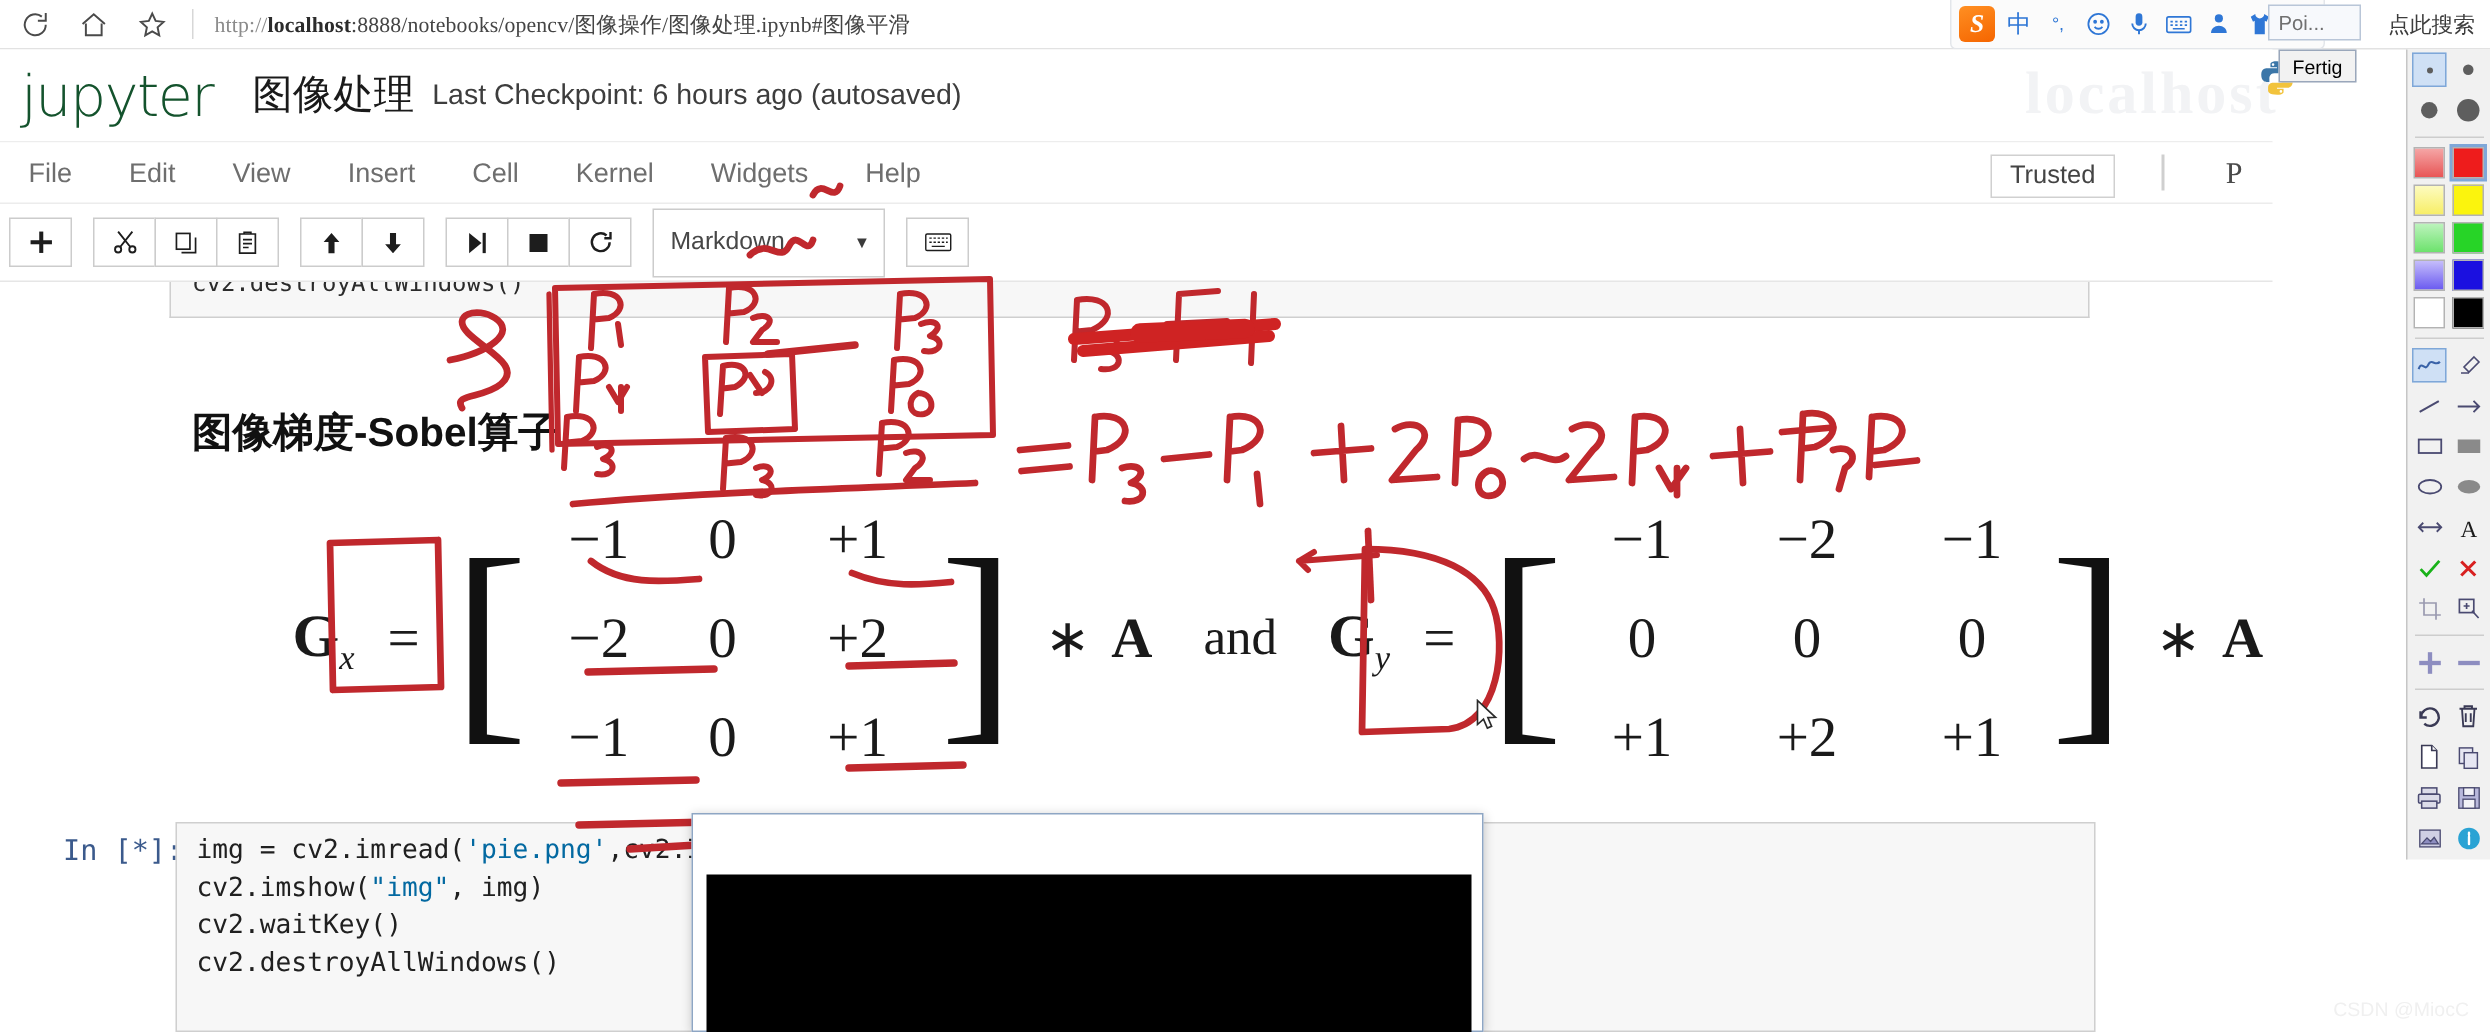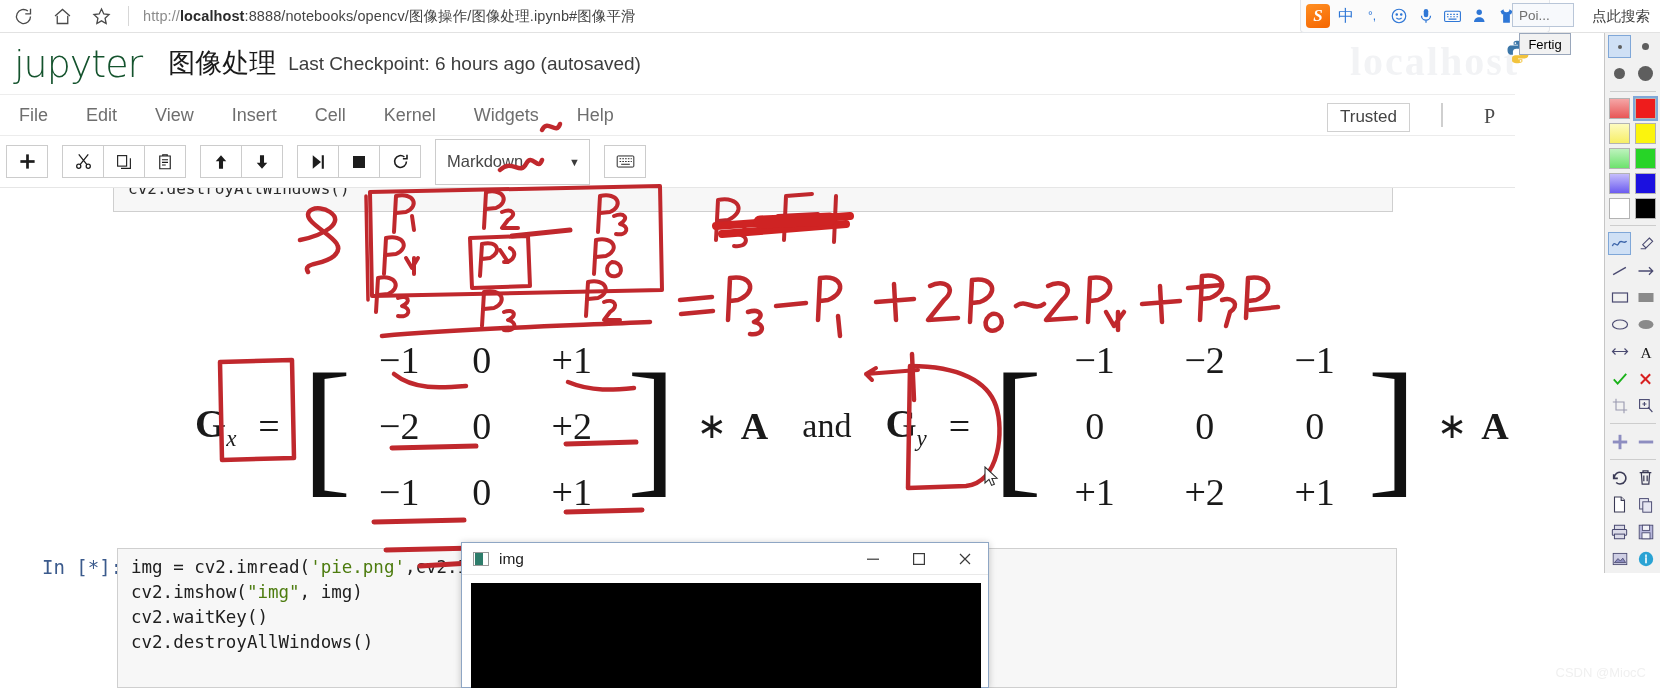--- a/index.html
+++ b/index.html
@@ -22,7 +22,7 @@
   .nav-ic svg { display:block; }
   .url-sep { width:1px; height:20px; background:#d7d7d7; margin:0 14px 0 16px; }
   .url-text {
-    font-size: 14.5px; color: #8b8b8b; letter-spacing:.1px; white-space:nowrap;
+    font-size: 14.5px; color: #8b8b8b; letter-spacing:.1px; white-space:nowrap;font-family:Liberation Serif, serif;
   }
   .url-text b { color: #2b2b2b; font-weight: 600; }
   .url-text .dk { color:#444; }

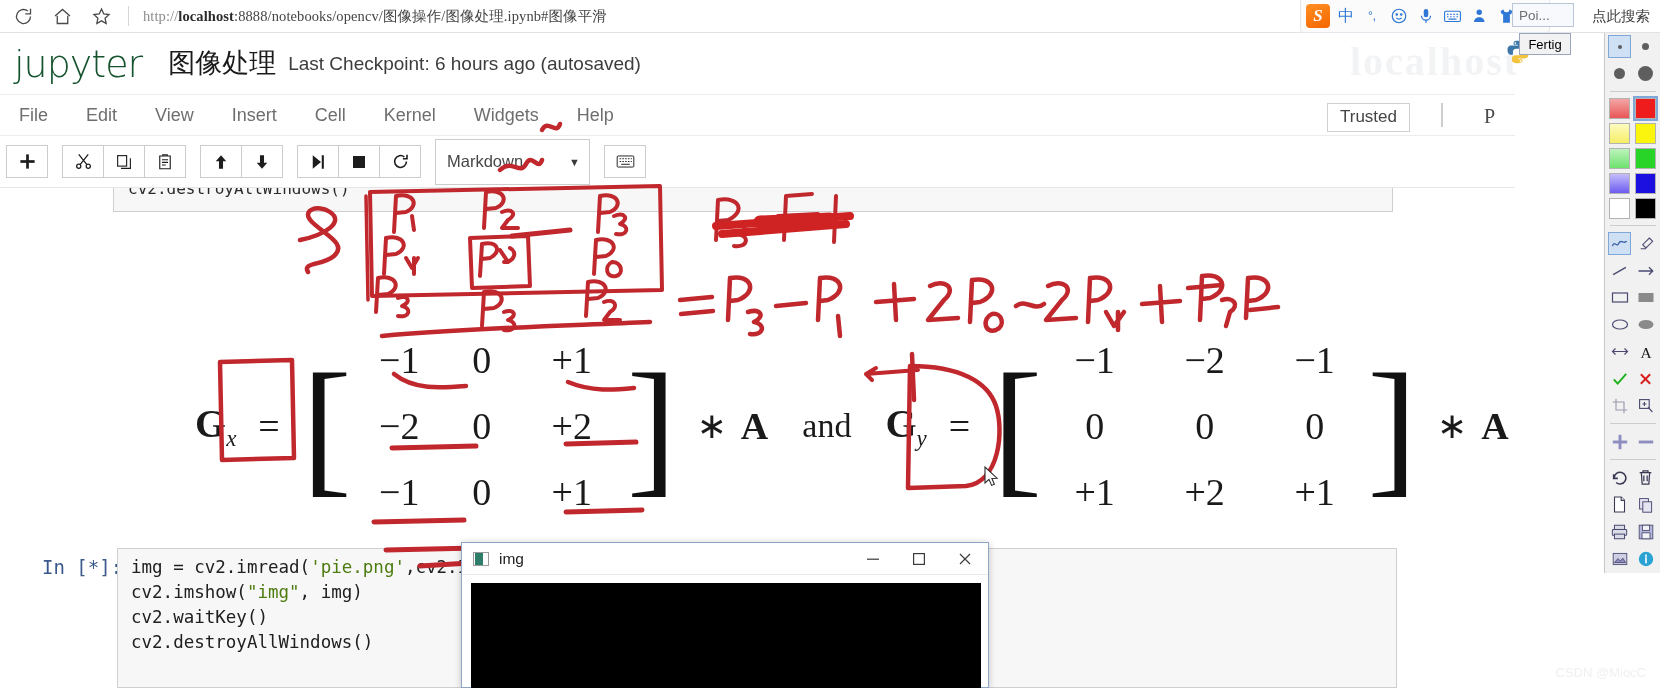--- a/index.html
+++ b/index.html
@@ -436,6 +436,7 @@
       <code>cv2.destroyAllWindows()</code>
     </div>
 
+    <div class="md-heading">图像梯度-Sobel算子</div>
 
     <div class="formula">
       <span class="mvar"><span>G</span><sub>x</sub></span>

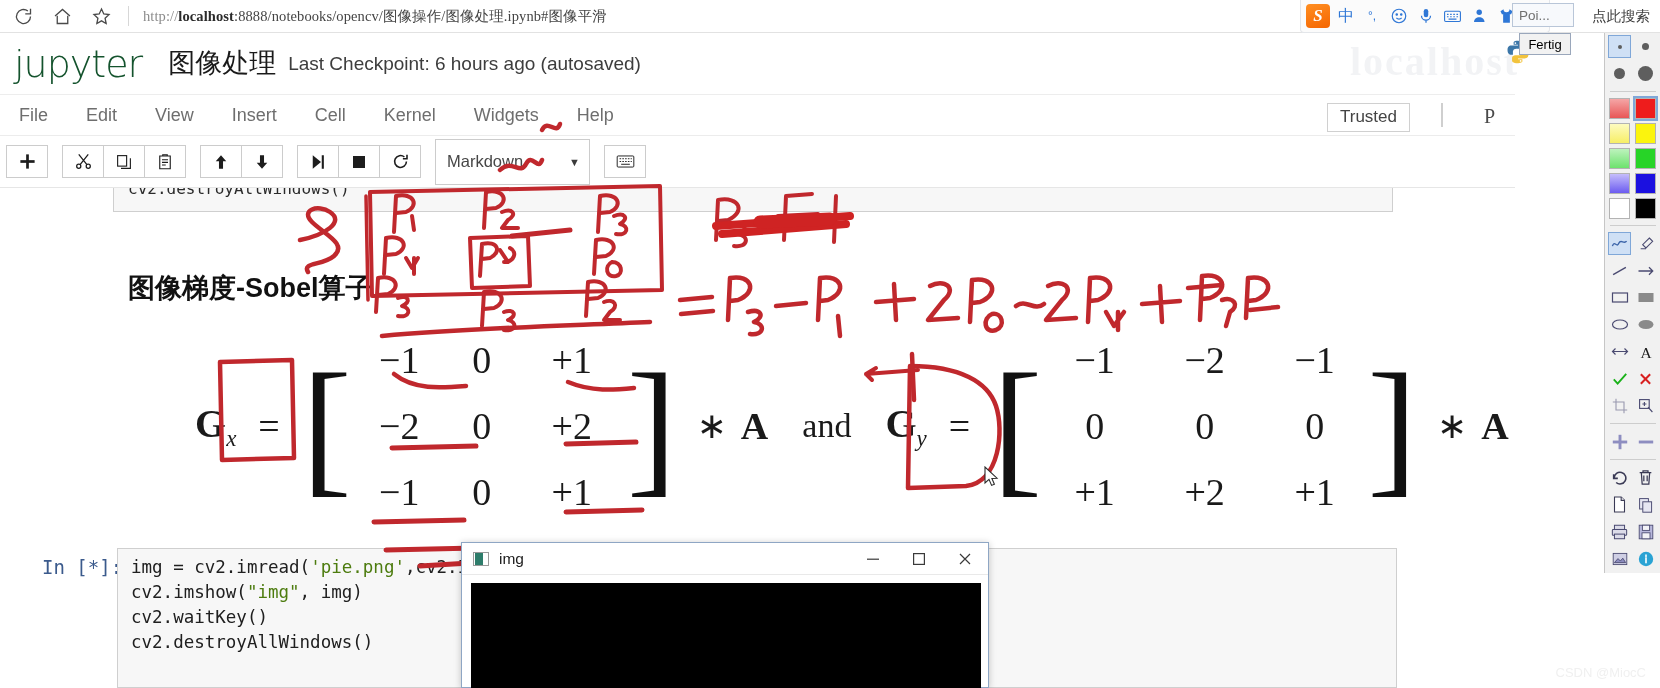--- a/index.html
+++ b/index.html
@@ -180,7 +180,7 @@
     font-family:"DejaVu Sans Mono", monospace; font-size:17.5px; color:#202020;
     line-height:1.43; white-space:pre;
   }
-  .tok-str { color:#4d7c0f; }
+  .tok-str { color:#0369a1; }
 
   
   .img-win {

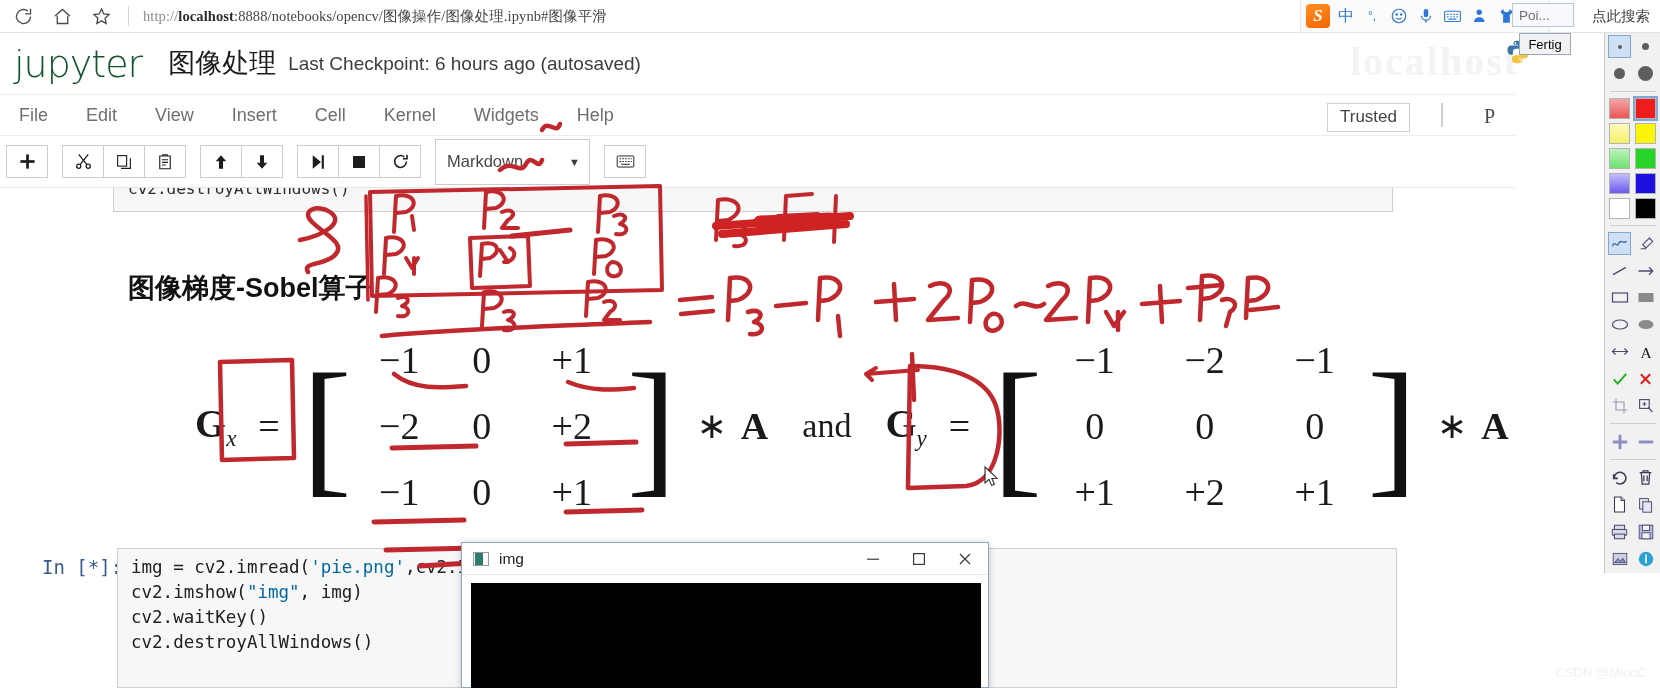--- a/index.html
+++ b/index.html
@@ -486,29 +486,6 @@
   </div>
 
   <div class="img-win">
-    <div class="img-title">
-      <span class="img-ic">
-          <i></i>
-        </span>
-      <span class="img-title-text">img</span>
-      <span class="win-ctrls">
-        <span class="win-btn">
-          <svg width="14" height="14" viewBox="0 0 14 14">
-              <rect x="1" y="6.6" width="12" height="1.2" fill="#3a3a3a"></rect>
-            </svg>
-        </span>
-        <span class="win-btn">
-          <svg width="14" height="14" viewBox="0 0 14 14" fill="none" stroke="#3a3a3a" stroke-width="1.2">
-              <rect x="1.6" y="1.6" width="10.8" height="10.8"></rect>
-            </svg>
-        </span>
-        <span class="win-btn">
-          <svg width="14" height="14" viewBox="0 0 14 14" fill="none" stroke="#3a3a3a" stroke-width="1.2">
-              <path d="M2 2l10 10M12 2L2 12"></path>
-            </svg>
-        </span>
-      </span>
-    </div>
     <div class="img-canvas"></div>
   </div>
 

